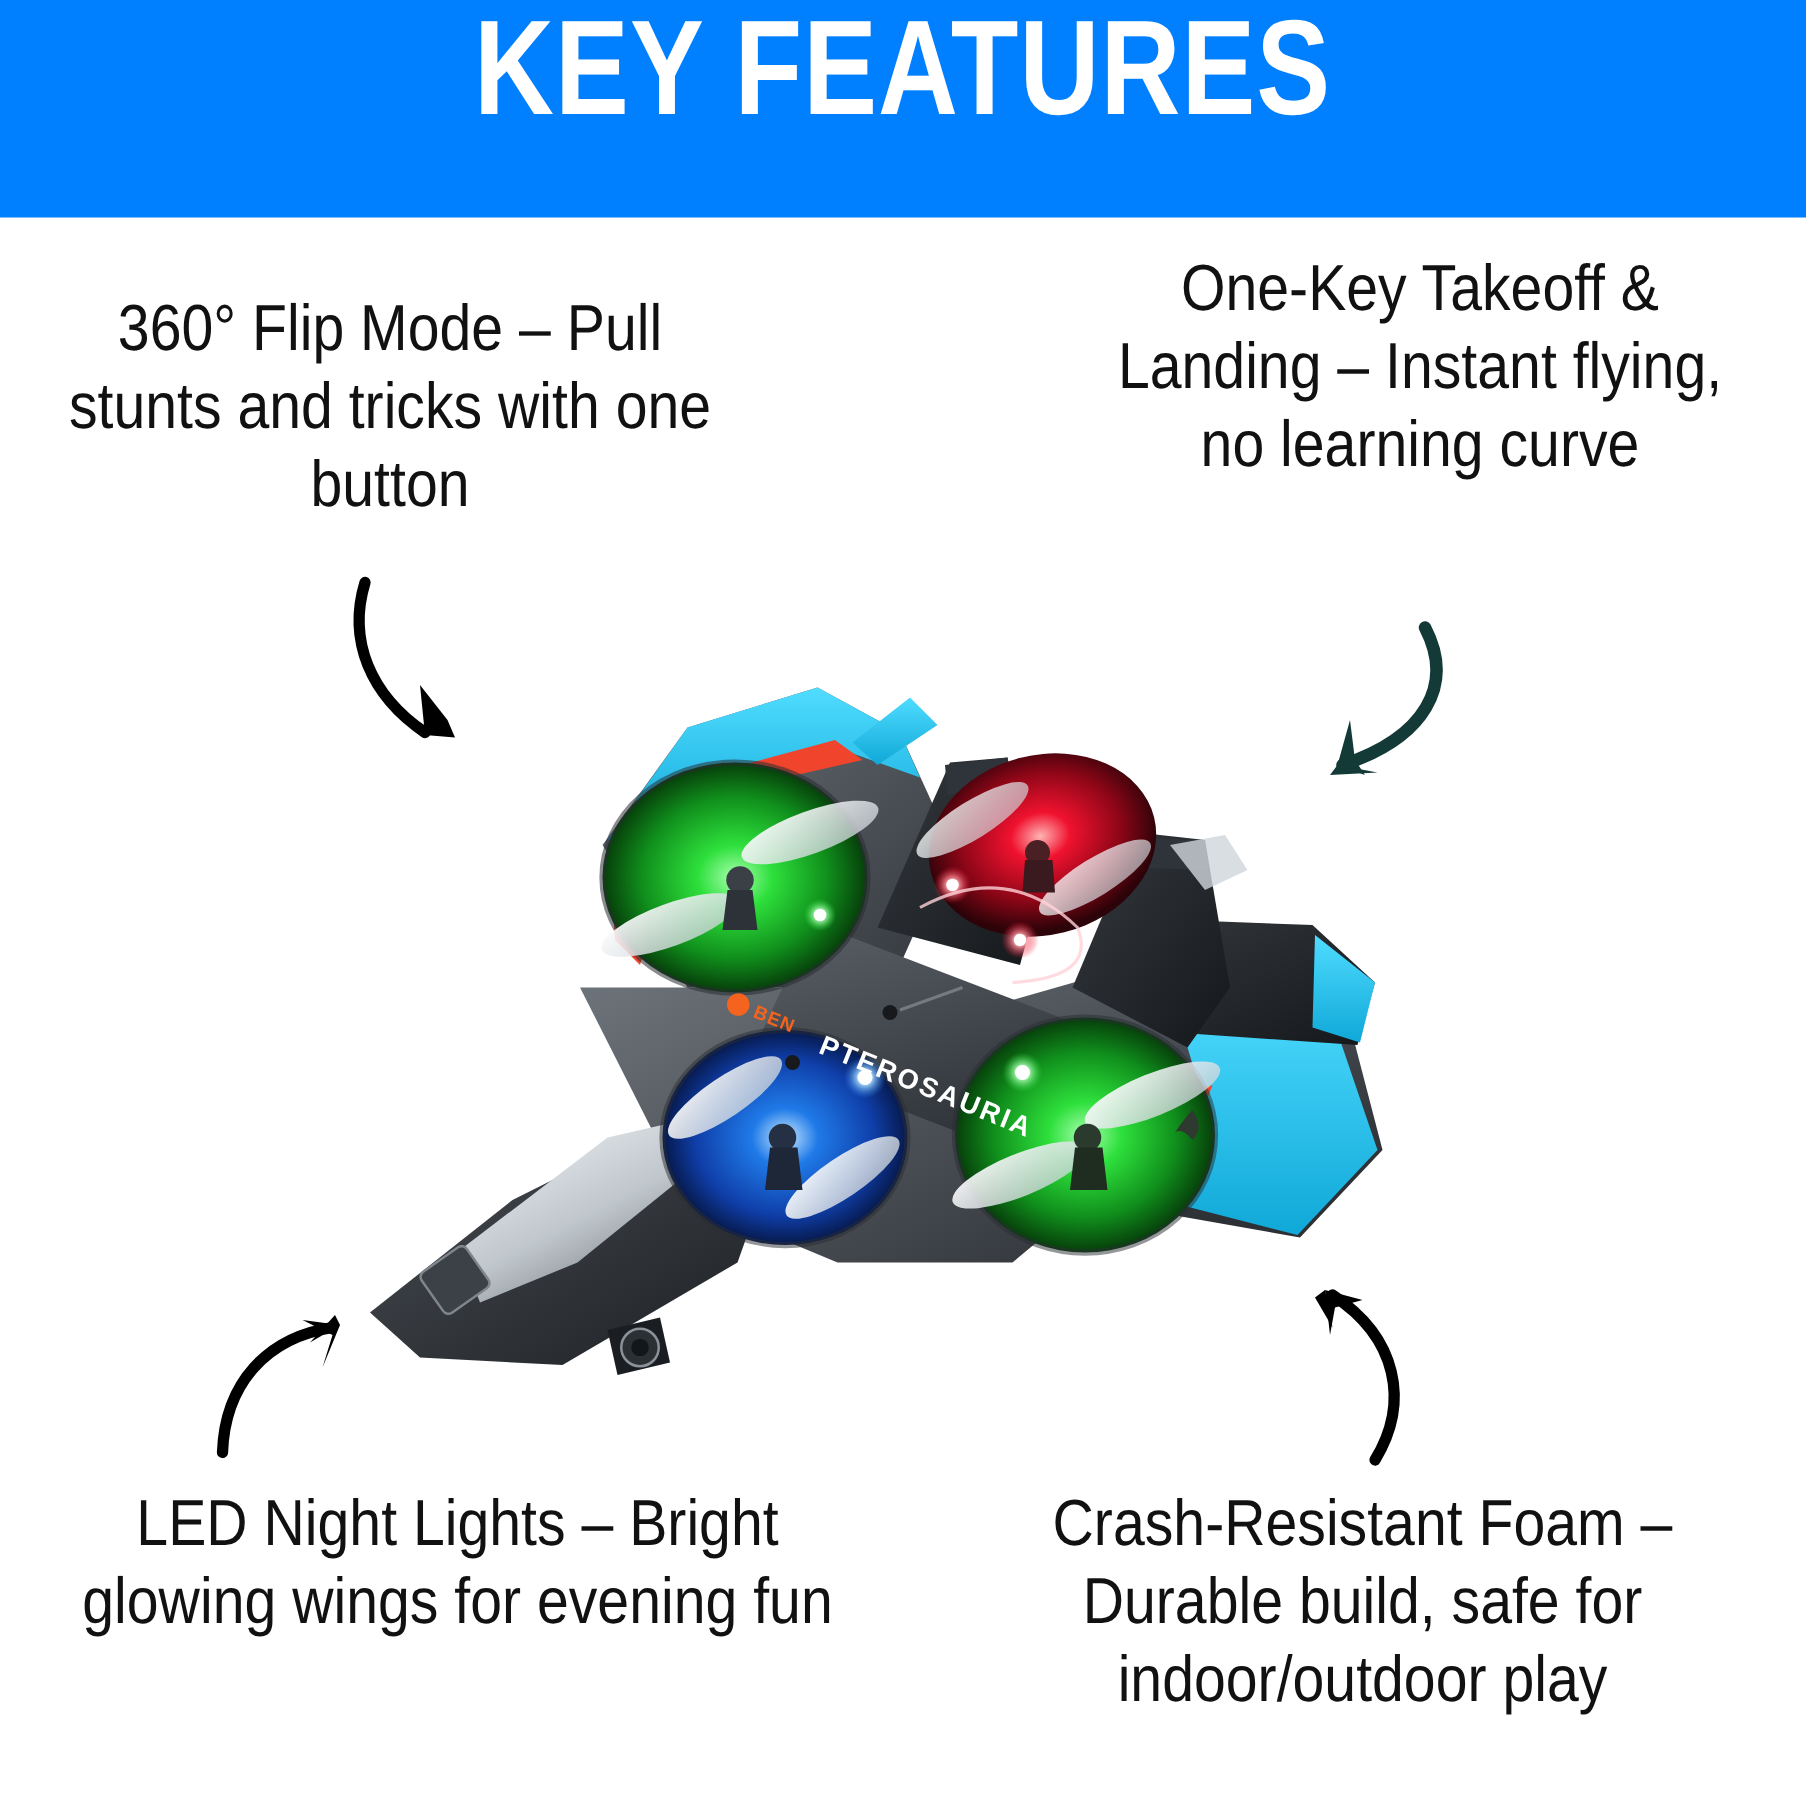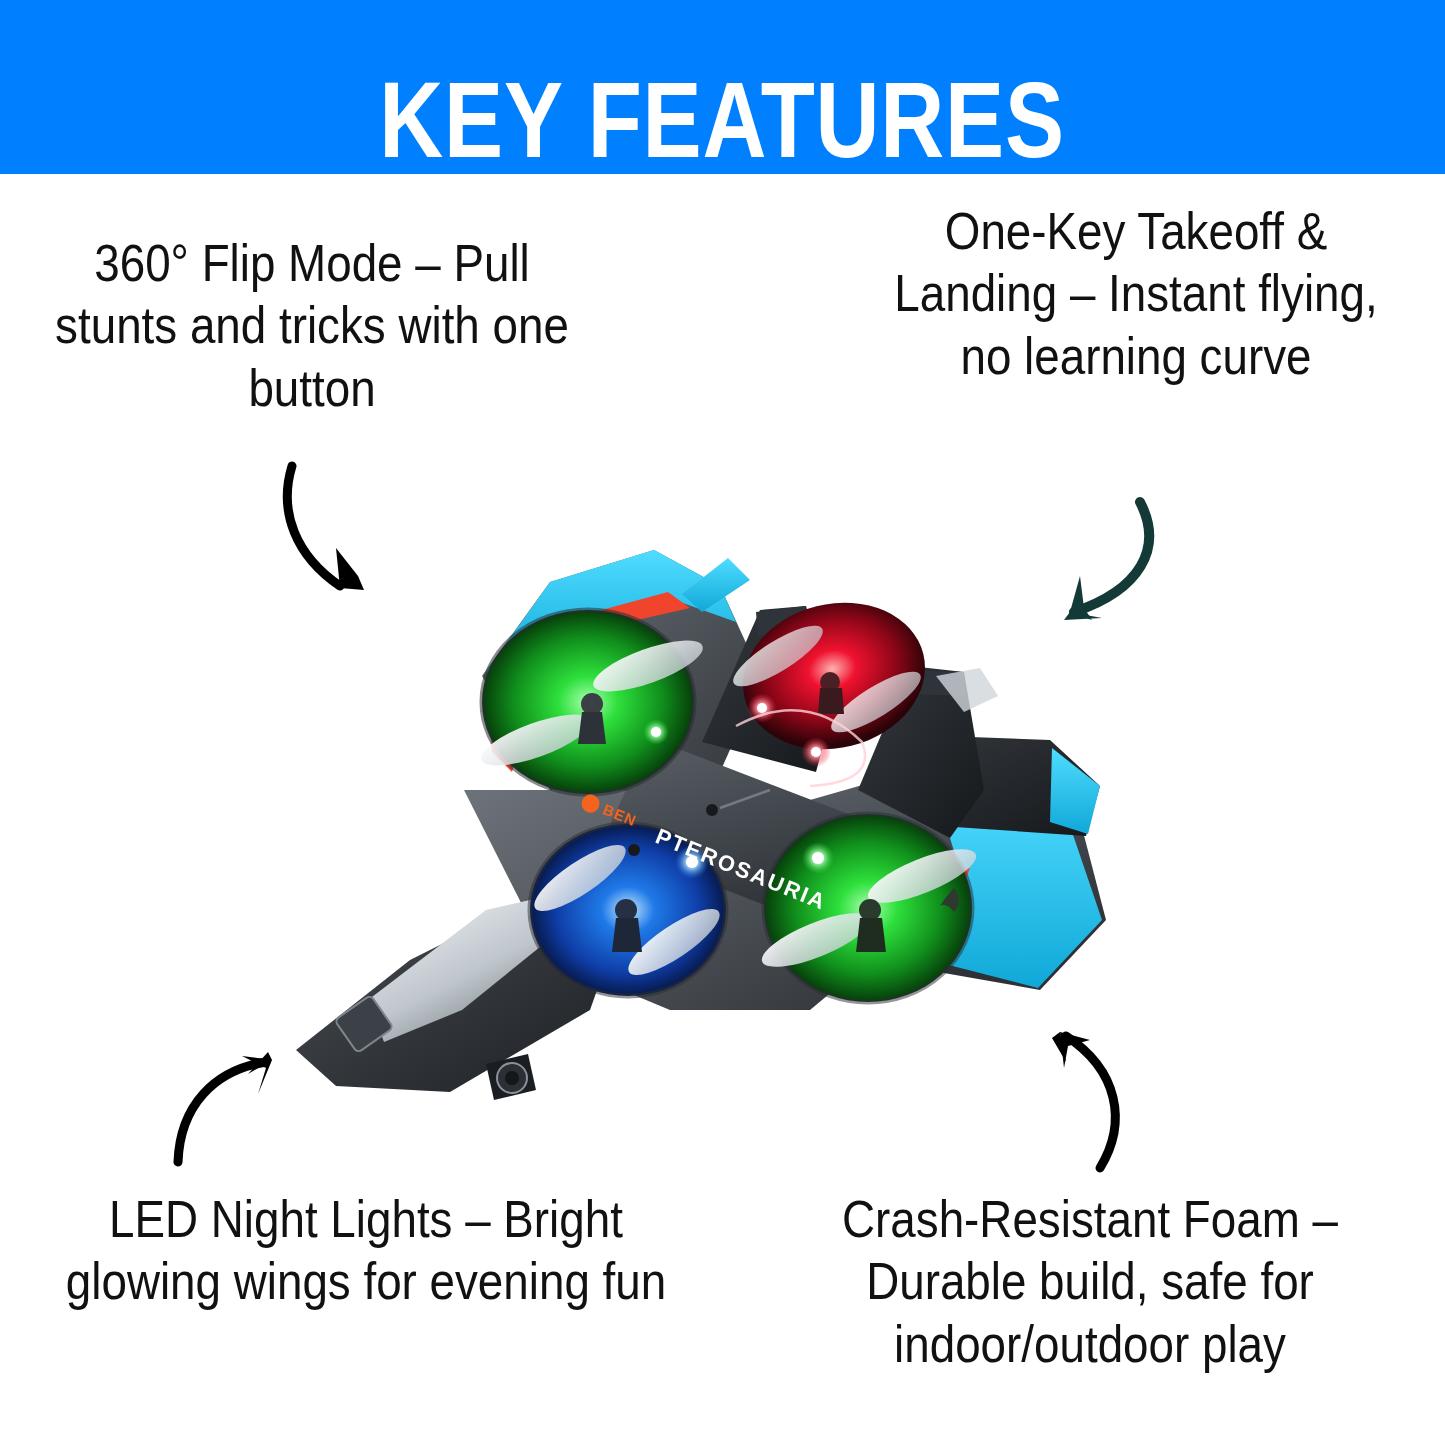--- a/index.html
+++ b/index.html
@@ -16,7 +16,7 @@
     position:absolute;
     left:0; top:0;
     width:1445px; height:174px;
-    display:flex; align-items:flex-end; justify-content:center;
+    display:flex; align-items:flex-start; justify-content:center;
   }
   #header-title{
     color:#ffffff;

